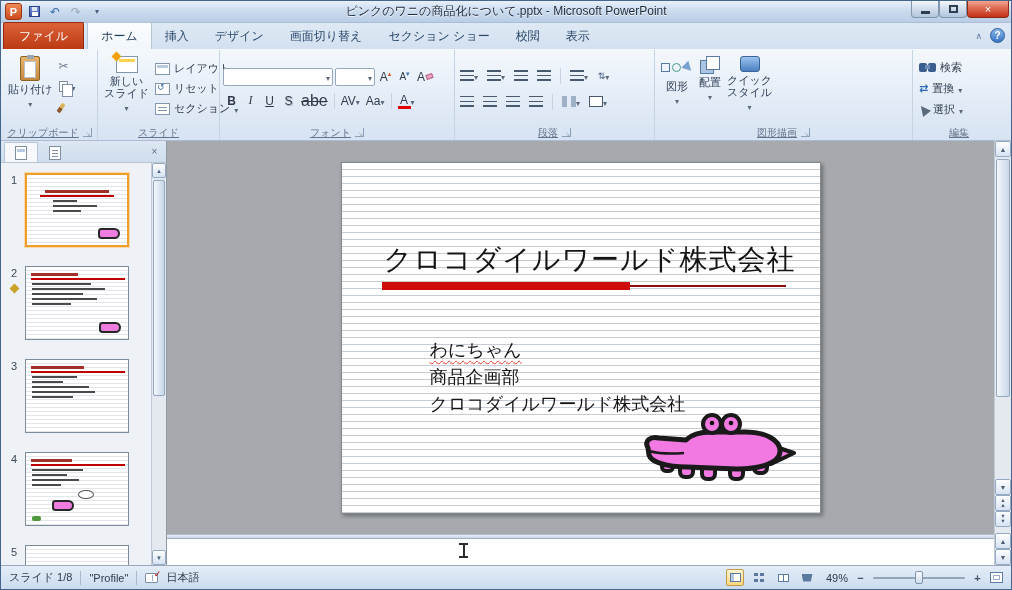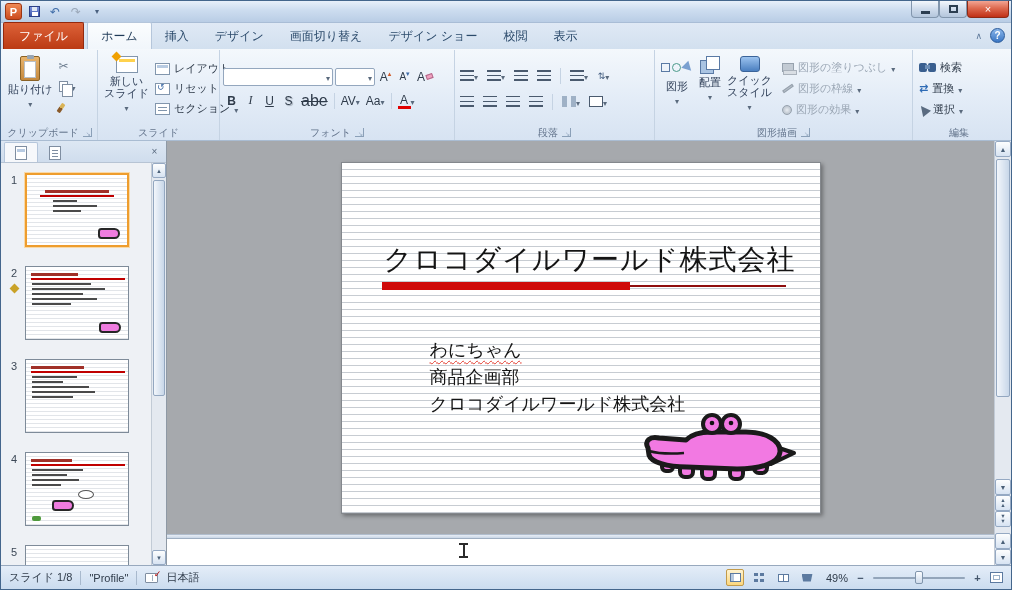--- a/index.html
+++ b/index.html
@@ -259,6 +259,7 @@
           <span class="dd-glyph">▾</span>
         </span>
     </div>
+    <div class="tb-title">ピンクのワニの商品化について.pptx - Microsoft PowerPoint</div>
     <div class="winctl">
       <span class="wbtn min">
           <span class="min-bar"></span>

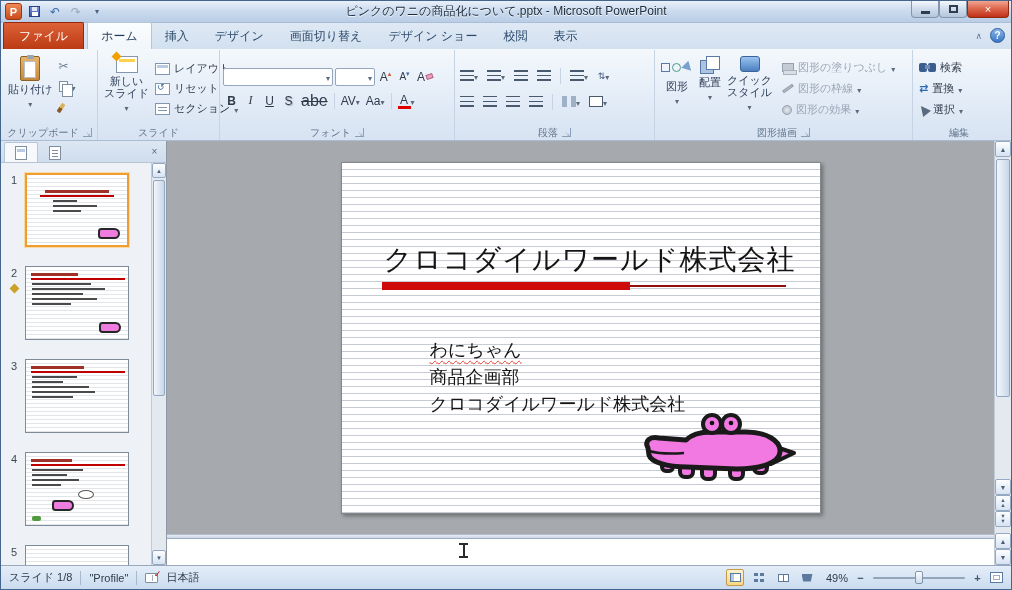--- a/index.html
+++ b/index.html
@@ -279,7 +279,7 @@
     <div class="tab">挿入</div>
     <div class="tab">デザイン</div>
     <div class="tab">画面切り替え</div>
-    <div class="tab">デザイン ショー</div>
+    <div class="tab">セクション ショー</div>
     <div class="tab">校閲</div>
     <div class="tab">表示</div>
     <div class="tabrow-right">

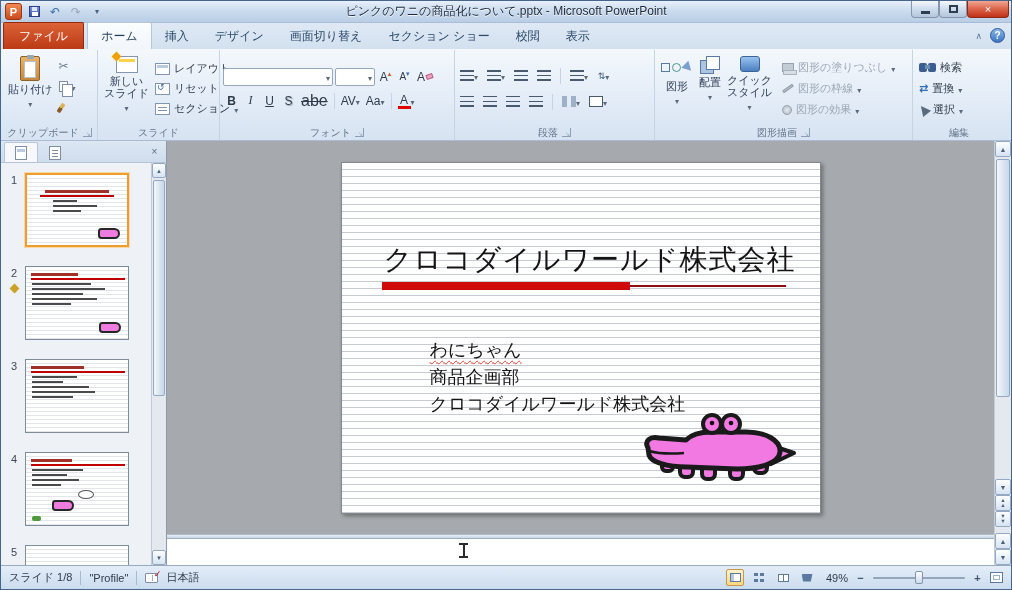--- a/index.html
+++ b/index.html
@@ -484,23 +484,6 @@
           </span>
           <span class="dd"></span>
         </div>
-        <div style="display:flex;flex-direction:column;justify-content:center;gap:2px;padding-left:4px;">
-          <span class="srow dis">
-              <span class="bucket-ic"></span>
-              <span class="dis">図形の塗りつぶし</span>
-              <span class="dd"></span>
-            </span>
-          <span class="srow dis">
-              <span class="pencil-ic"></span>
-              <span class="dis">図形の枠線</span>
-              <span class="dd"></span>
-            </span>
-          <span class="srow dis">
-              <span class="fx-ic"></span>
-              <span class="dis">図形の効果</span>
-              <span class="dd"></span>
-            </span>
-        </div>
       </div>
       <div class="rg-label">
           <span>図形描画</span>

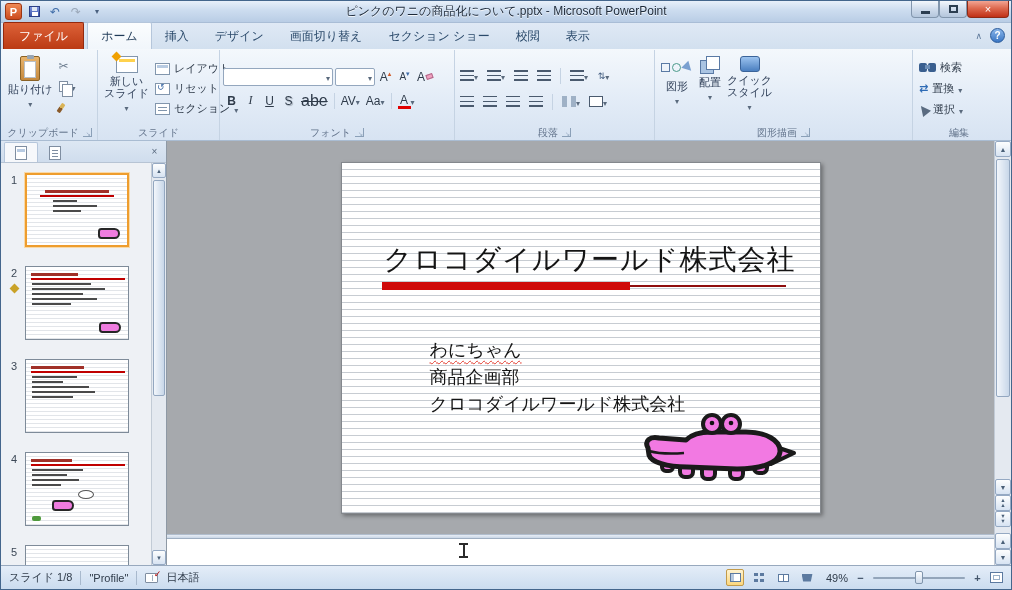--- a/index.html
+++ b/index.html
@@ -54,7 +54,7 @@
   .rgroup { display:flex; flex-direction:column; border-right:1px solid #c5d3e3; padding:2px 3px 0; }
   .rg-body { flex:1; display:flex; }
   .rg-label { height:15px; display:flex; align-items:center; justify-content:center; gap:4px;
-              font-size:10px; color:#63748c; white-space:nowrap; }
+              font-size:10px; color:#63748c; white-space:nowrap;text-decoration:underline; }
   .launcher { width:9px; height:9px; border-right:1px solid #8ba0b8; border-bottom:1px solid #8ba0b8; position:relative; }
   .launcher::after { content:"↘"; position:absolute; right:0; bottom:-1px; font-size:6px; color:#8ba0b8; }
 

